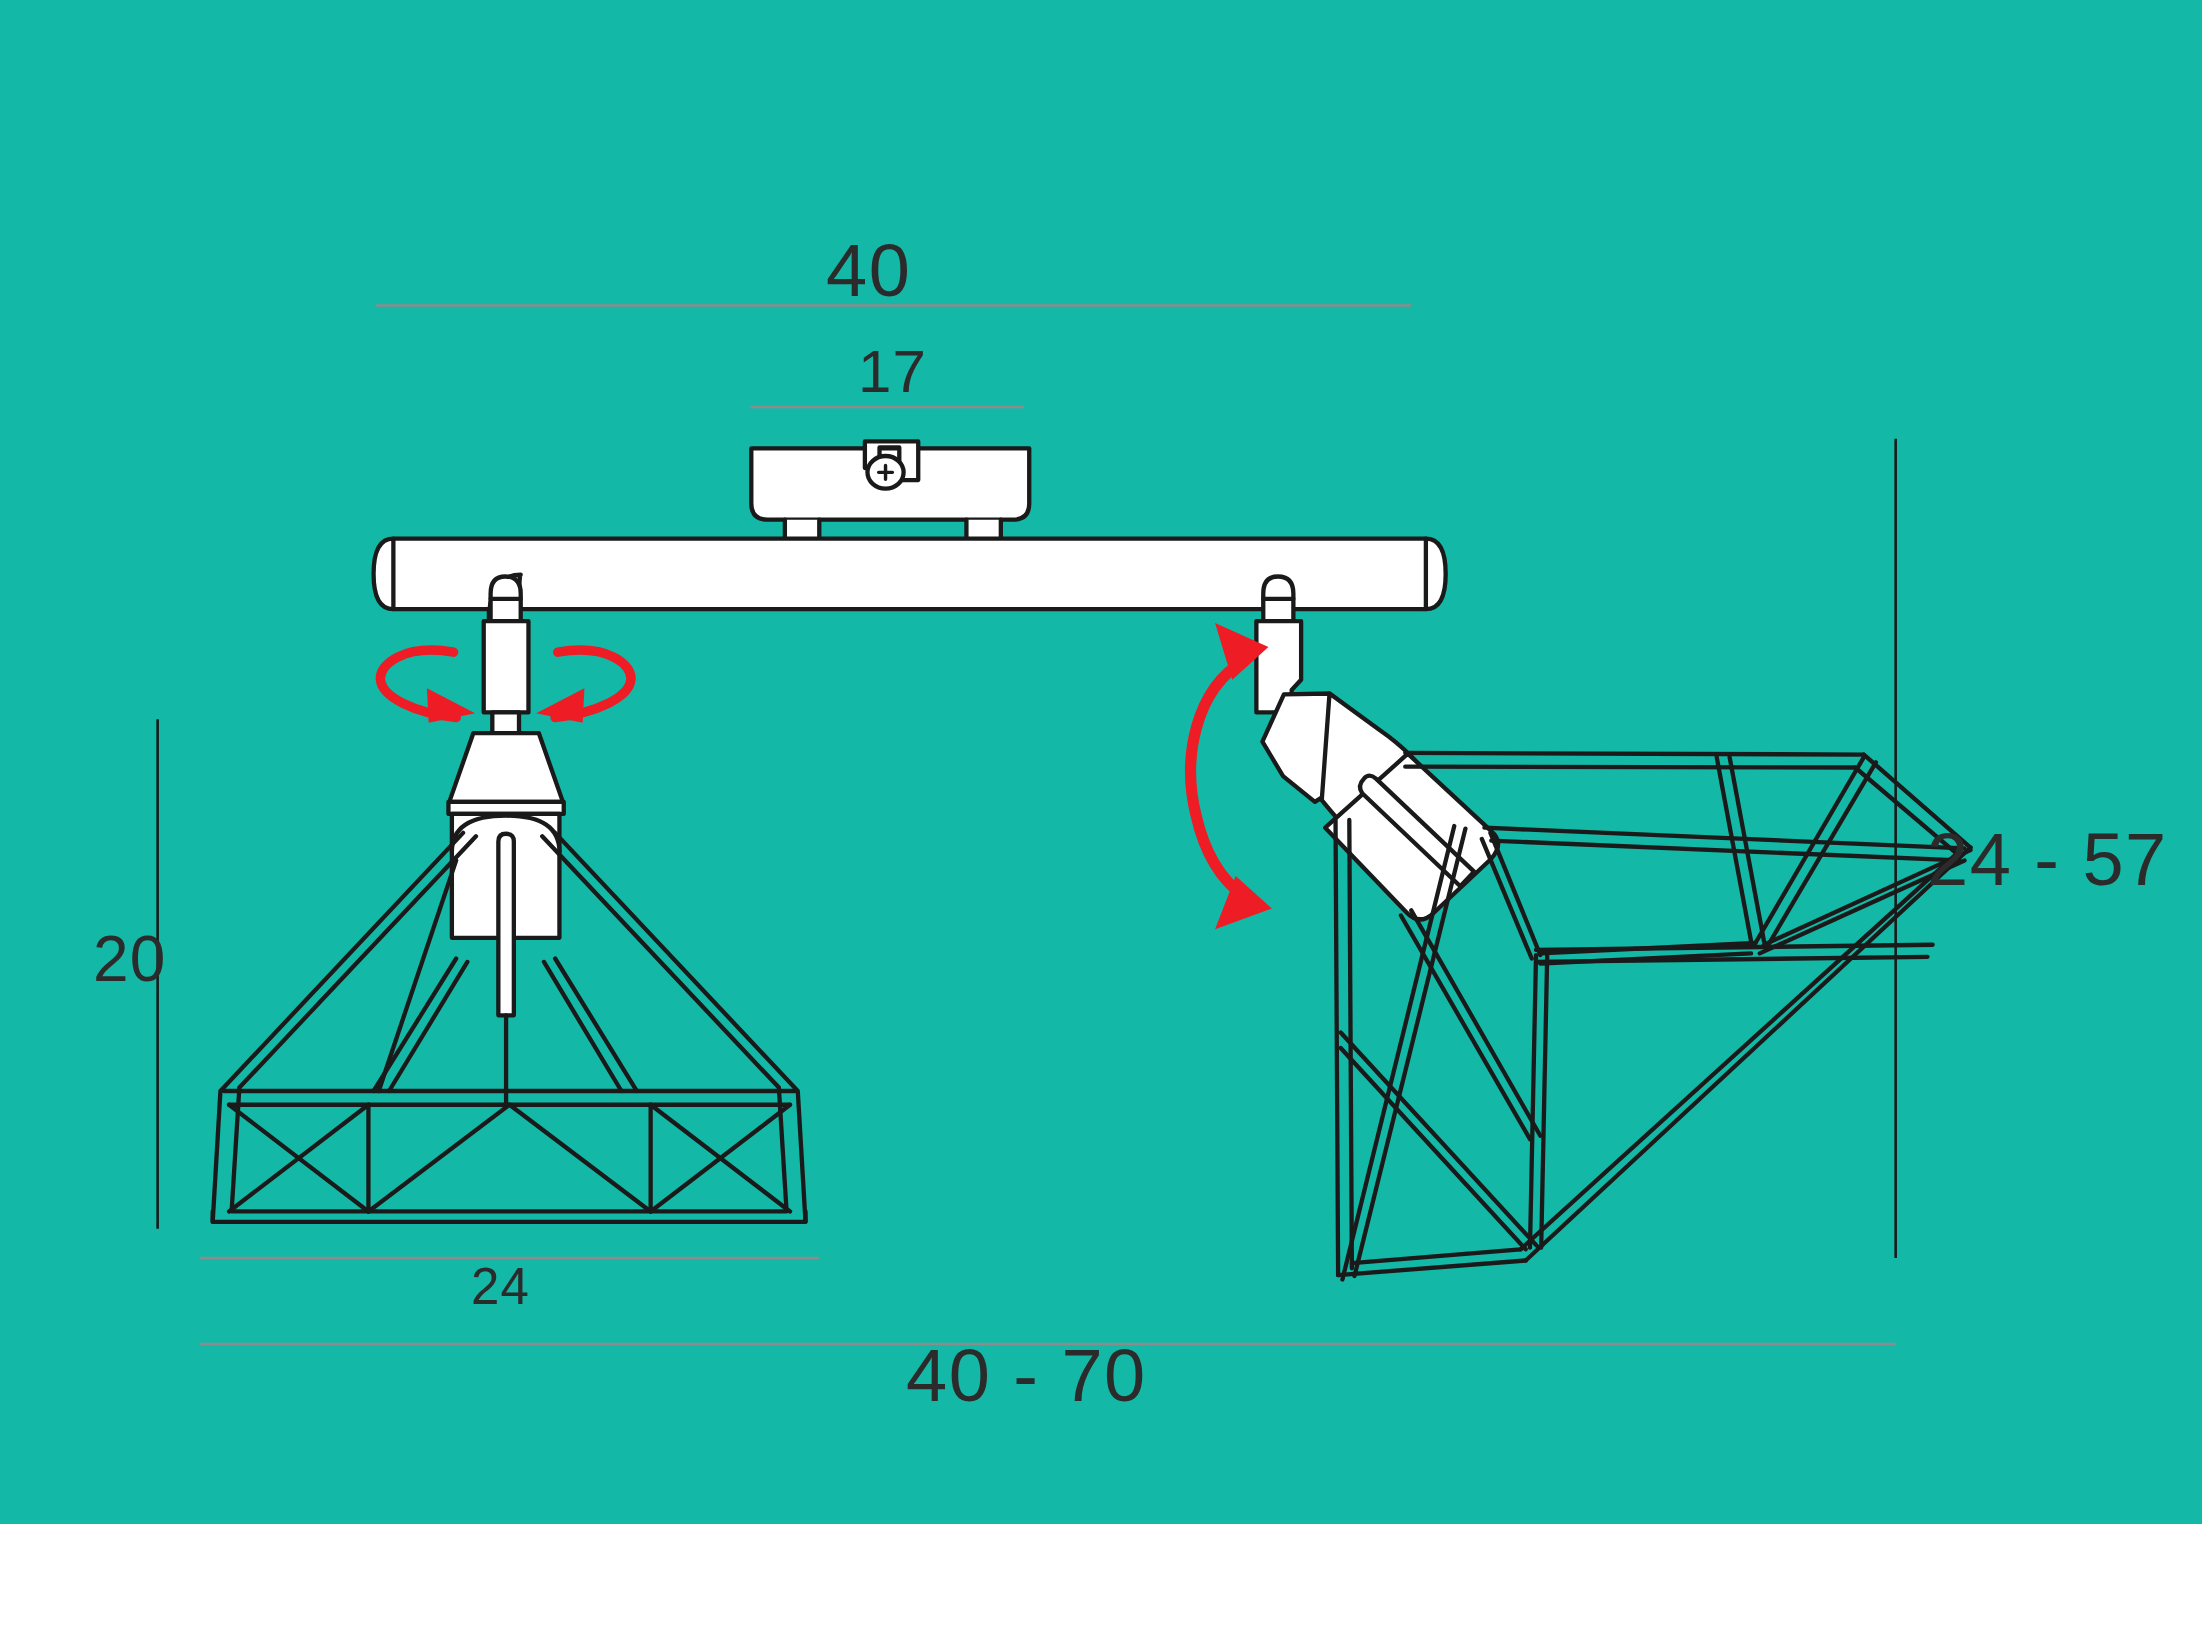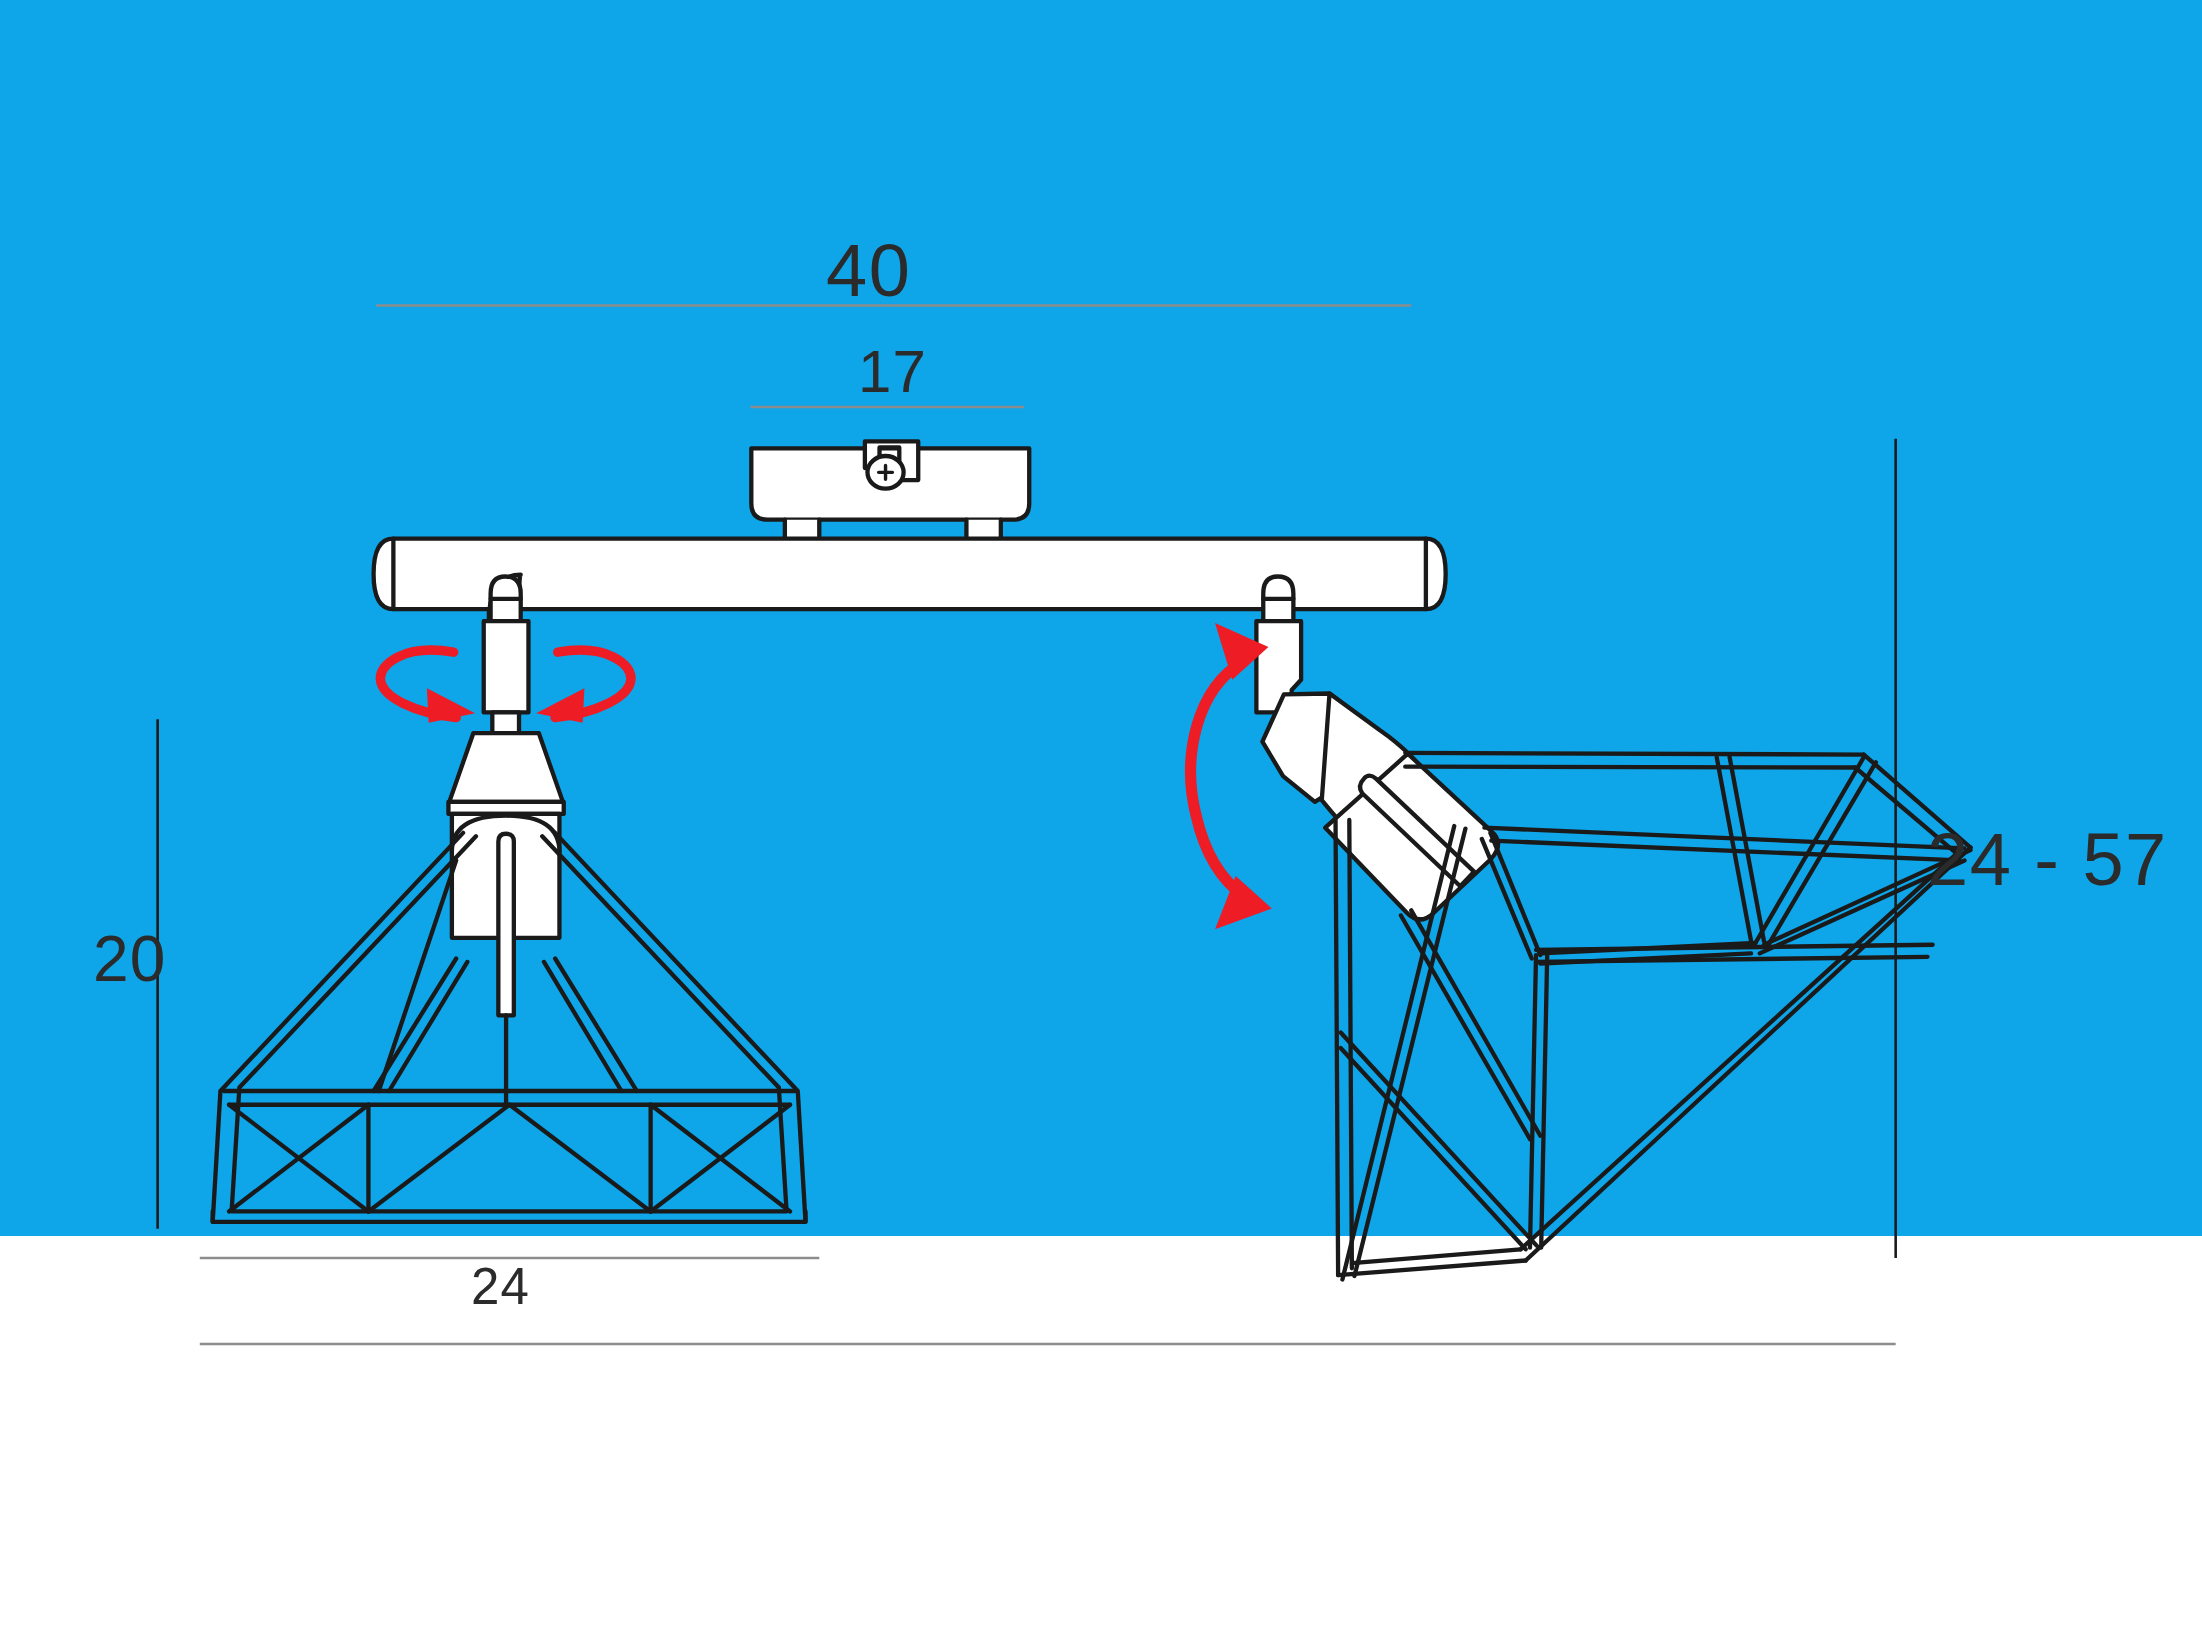--- a/index.html
+++ b/index.html
@@ -16,8 +16,8 @@
   #stage {
     position: relative;
     width: 2203px;
-    height: 1236px;
-    background: #0ea5e9;
+    height: 1524px;
+    background: #14b8a6;
   }
   #drawing {
     position: absolute;

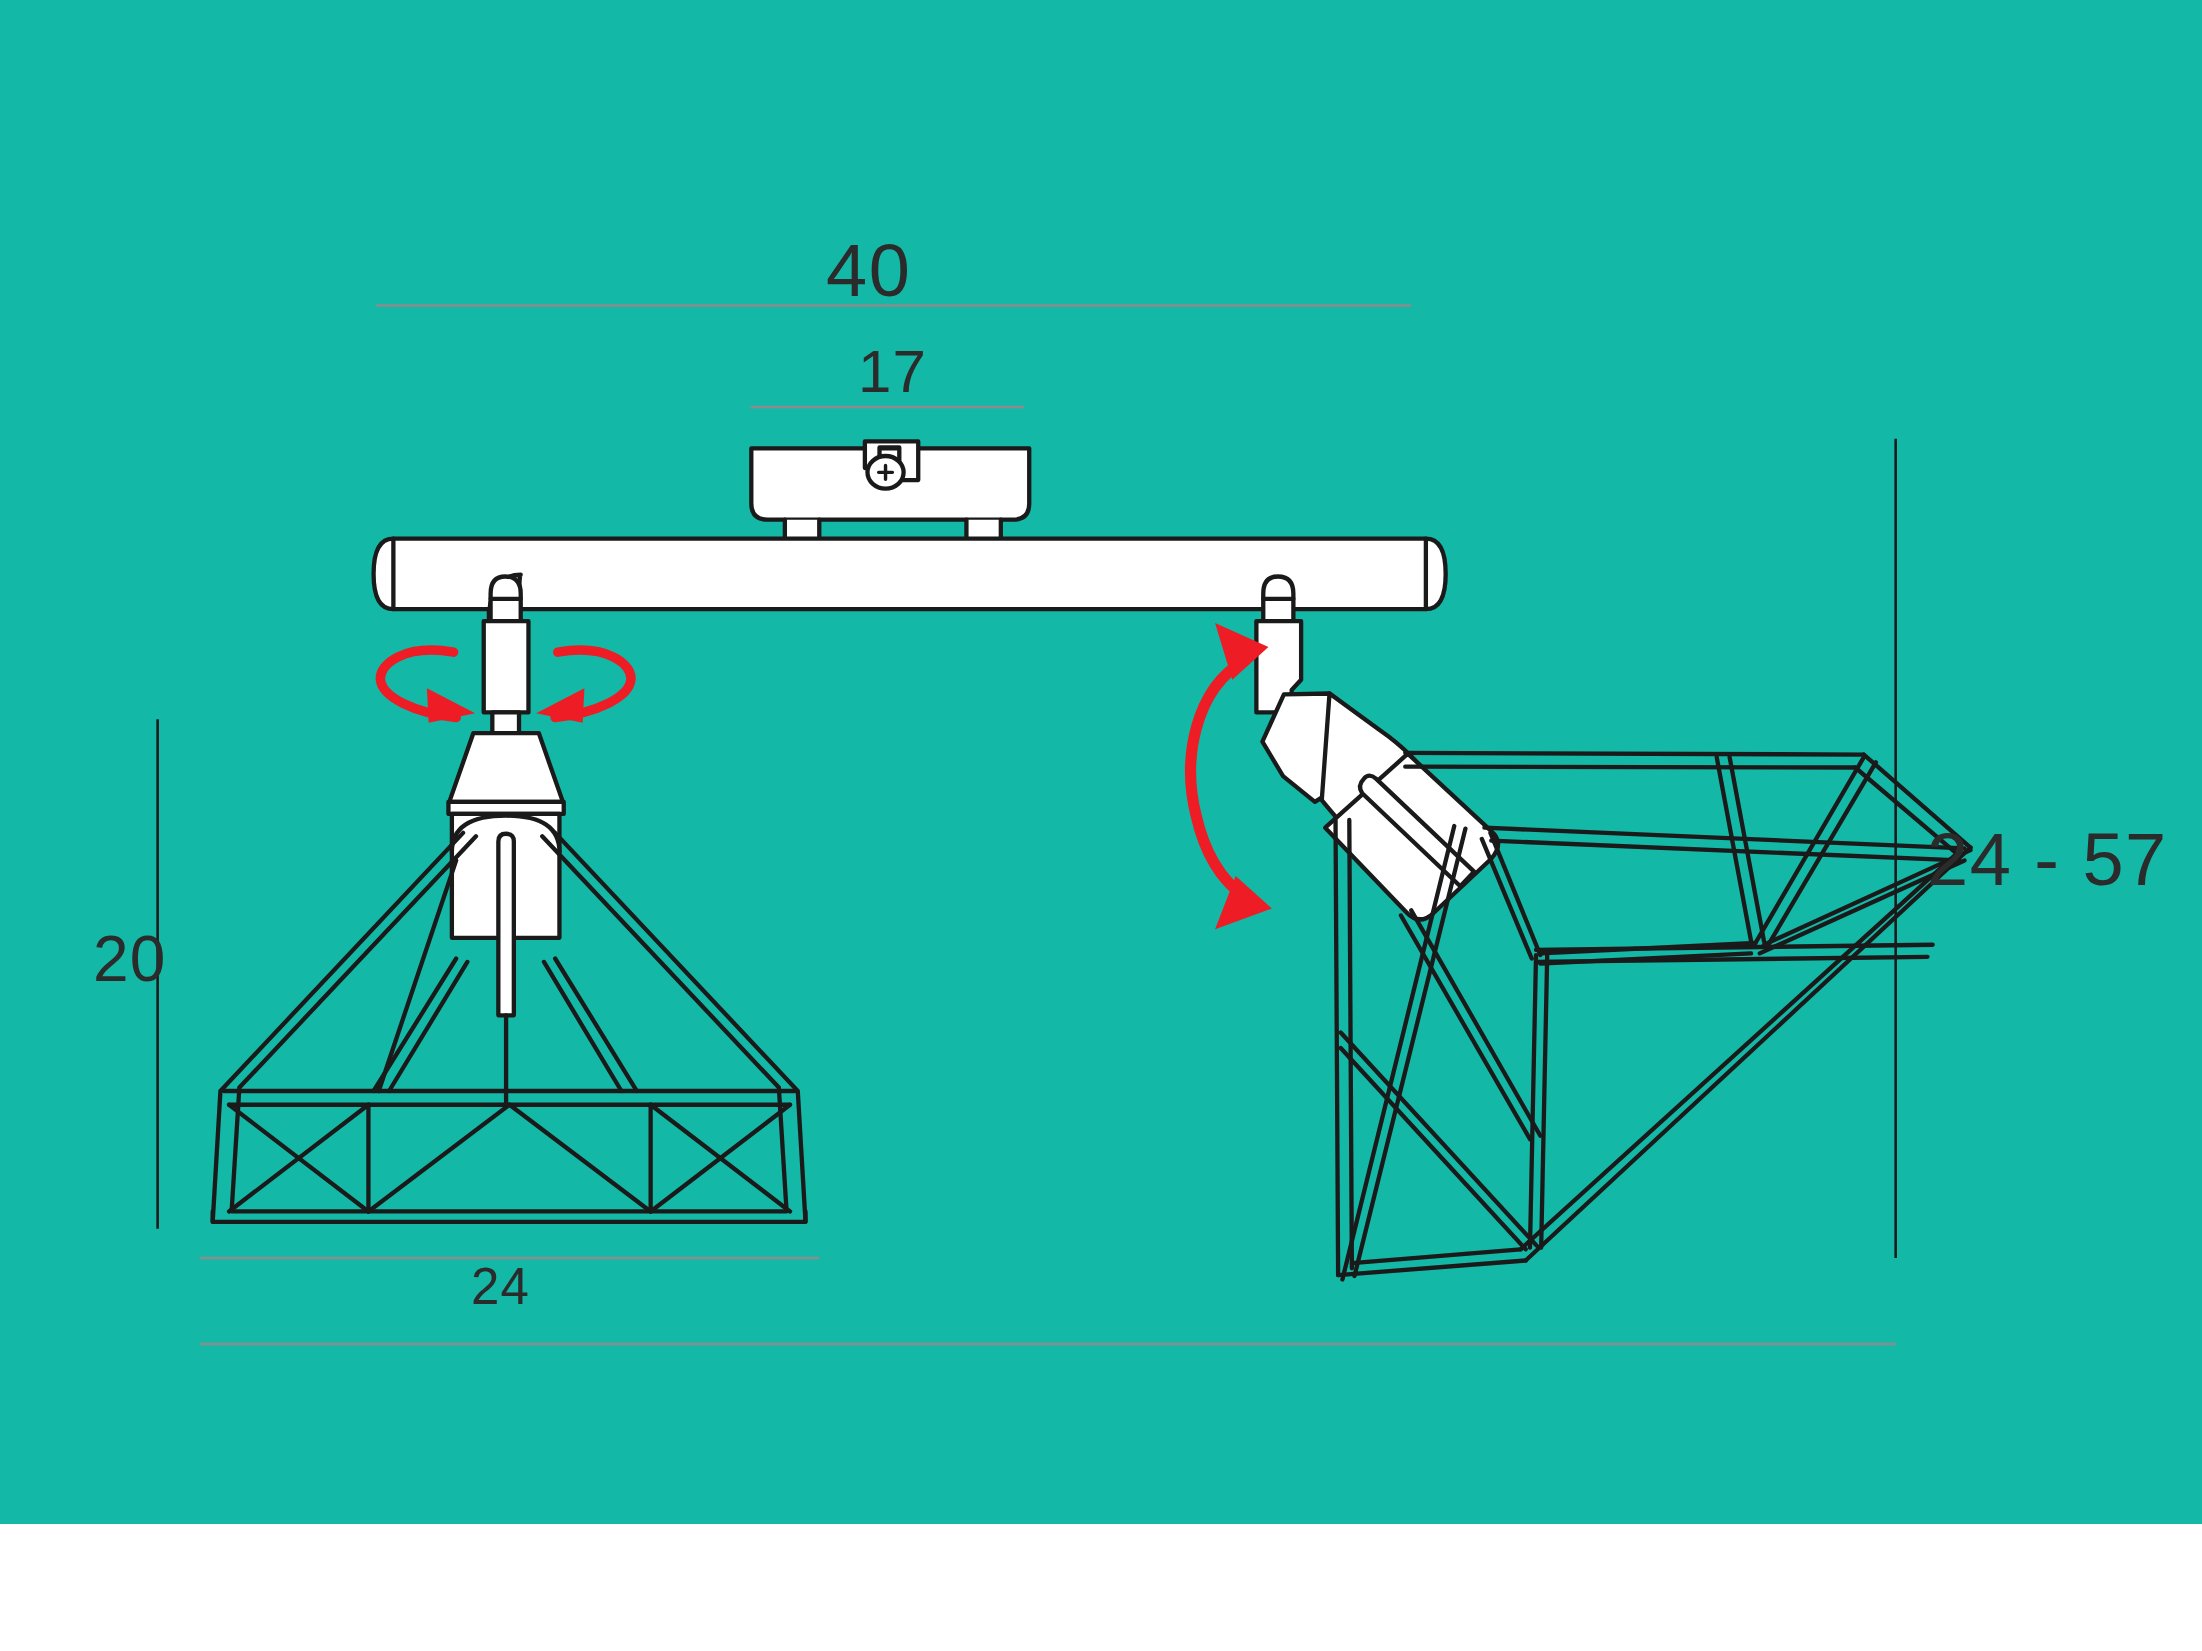--- a/index.html
+++ b/index.html
@@ -209,6 +209,7 @@
   <div class="dim-label" id="label-11">17</div>
   <div class="dim-label" id="label-19">20</div>
   <div class="dim-label" id="label-24">24</div>
+  <div class="dim-label" id="label-4070">40 - 70</div>
   <div class="dim-label" id="label-2434">24 - 57</div>
 
 </div>

